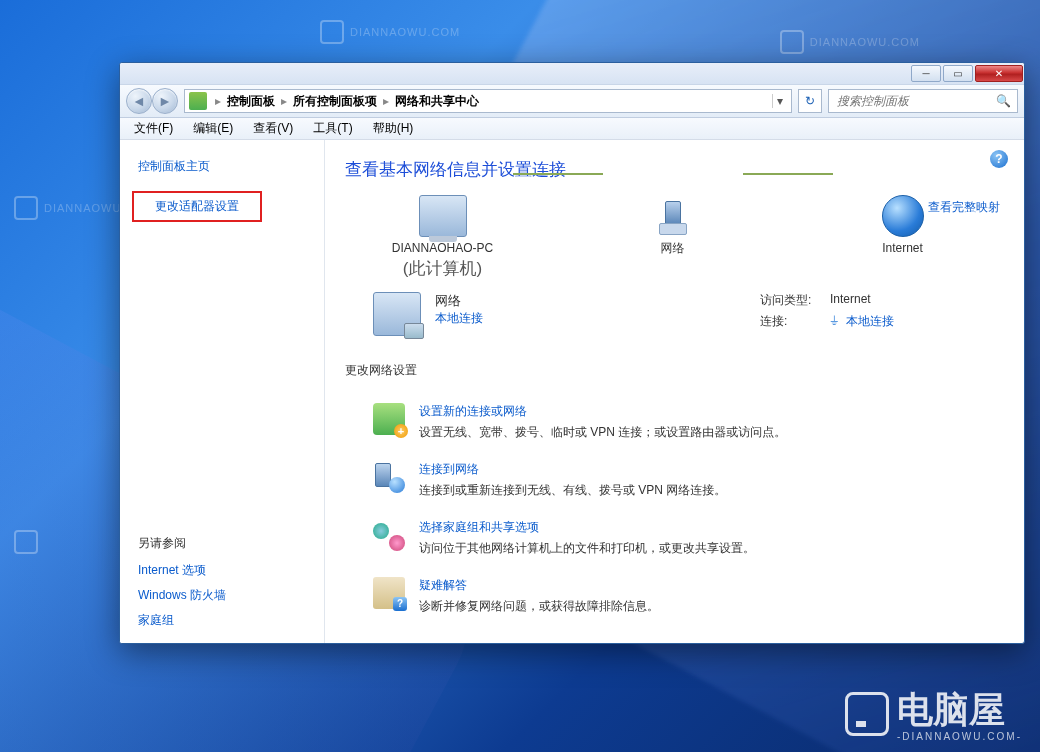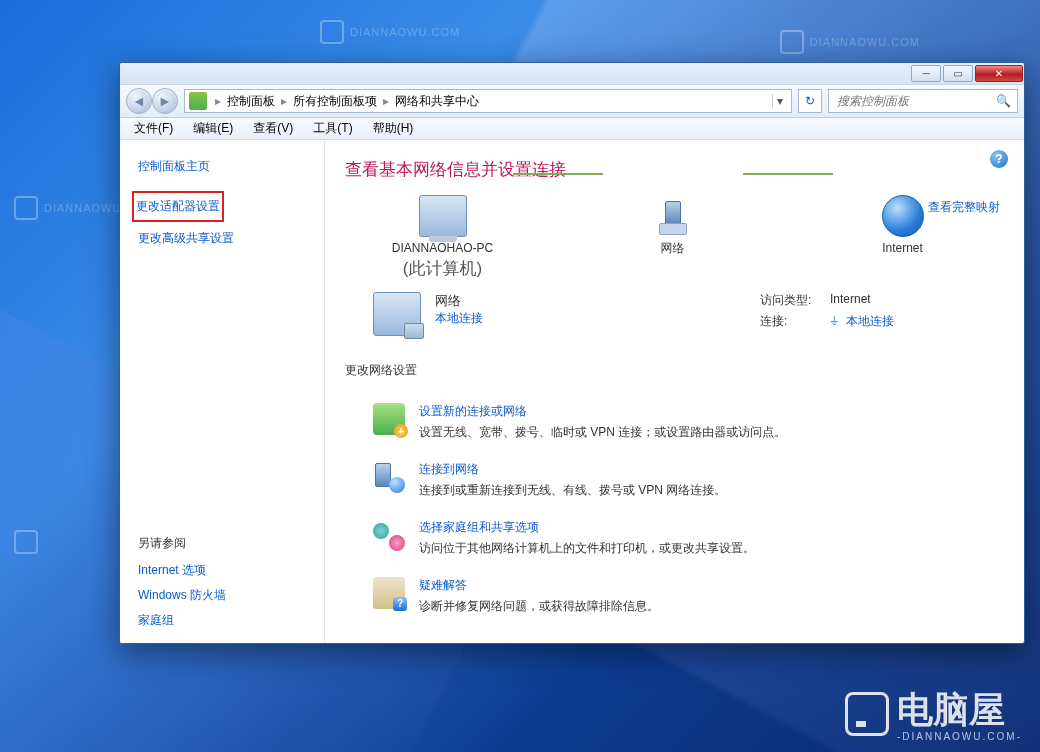--- a/index.html
+++ b/index.html
@@ -137,7 +137,7 @@
     margin-right: 6px;
     position: relative;
   }
-  .bc-item { padding: 0 4px; }
+  .bc-item { padding: 0 4px; font-weight: bold; }
   .bc-sep { color: #888; padding: 0 2px; }
   .bc-drop { color:#555; padding:0 4px; margin-left:auto; border-left:1px solid #ccc;}
   .refresh {

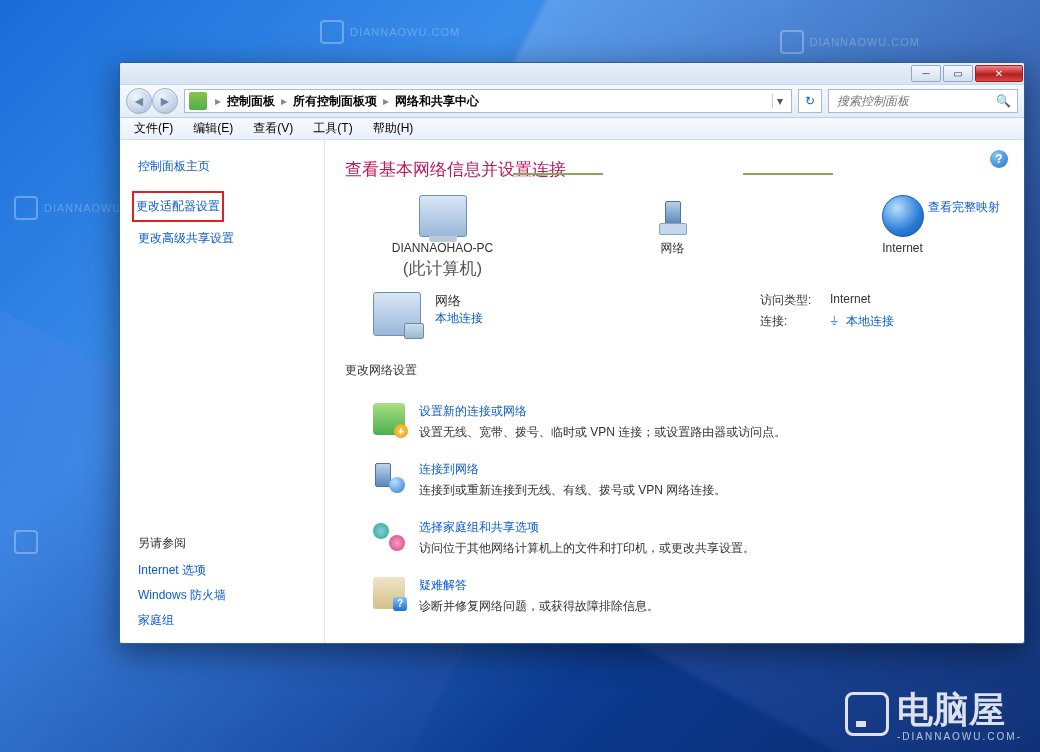--- a/index.html
+++ b/index.html
@@ -210,7 +210,7 @@
     display:flex; align-items:center; justify-content:center;
     font-size:12px;
   }
-  .page-title { color: #be185d; font-size: 17px; margin: 6px 0 14px; }
+  .page-title { color: #1d4ed8; font-size: 17px; margin: 6px 0 14px; }
   
   .netmap {
     display: flex;

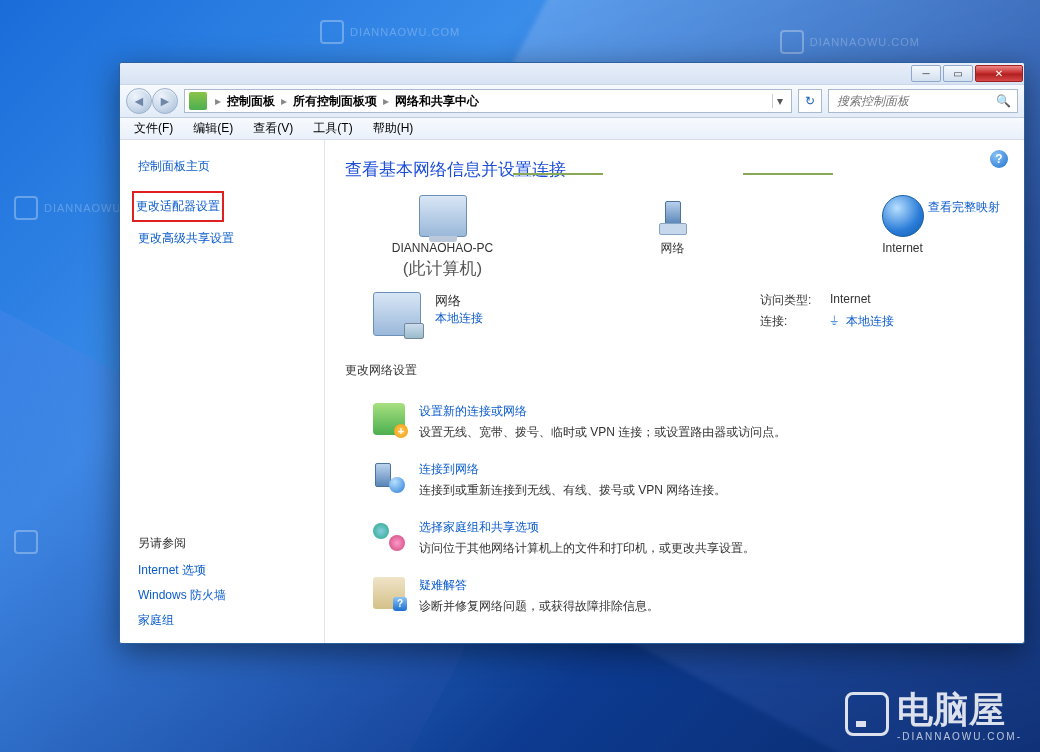--- a/index.html
+++ b/index.html
@@ -189,7 +189,7 @@
   .side-link.home { color: #0a5bcc; margin-bottom: 8px; }
   .side-link.highlighted {
     border: 2px solid #e02020;
-    padding: 5px 2px;
+    padding: 5px 21px;
     margin: 4px -2px 4px -6px;
     width: fit-content;
   }

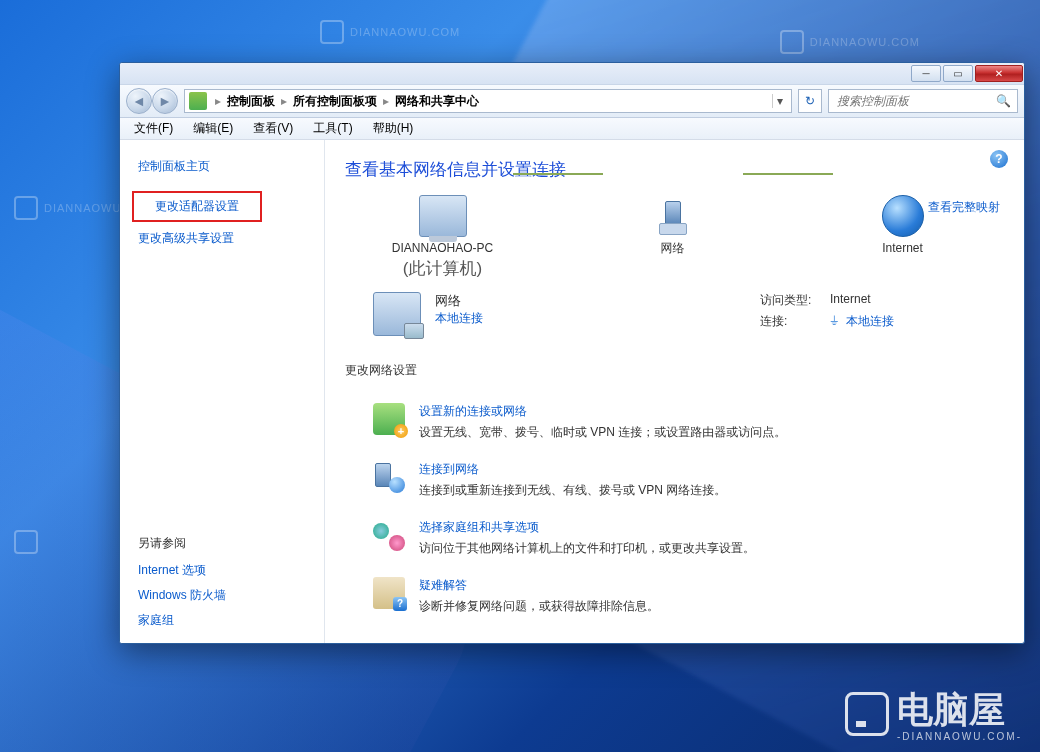--- a/index.html
+++ b/index.html
@@ -351,7 +351,6 @@
     <div class="sidebar">
       <div class="side-link home">控制面板主页</div>
       <div class="side-link highlighted">更改适配器设置</div>
-      <div class="side-link">更改高级共享设置</div>
       <div class="side-spacer"></div>
       <div class="see-also-title">另请参阅</div>
       <div class="side-link">Internet 选项</div>

